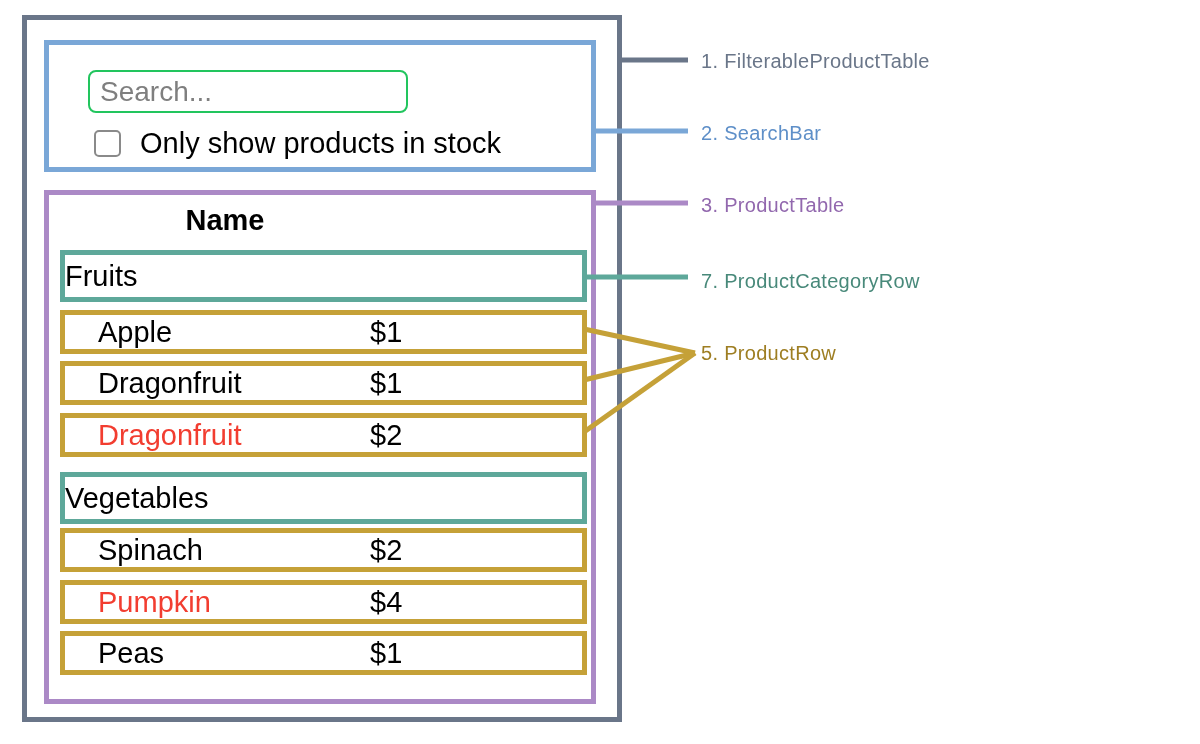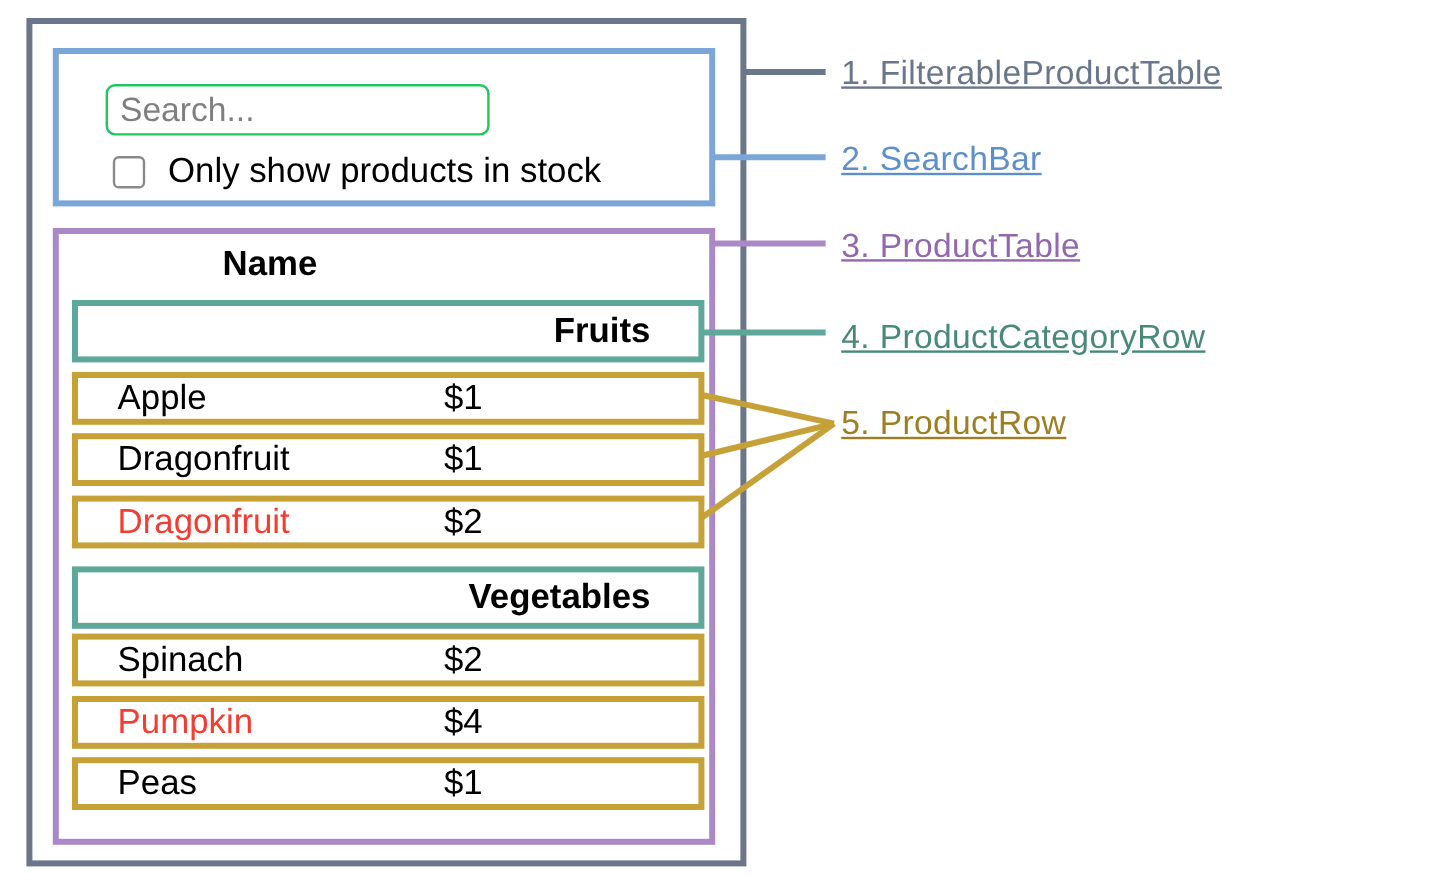--- a/index.html
+++ b/index.html
@@ -50,7 +50,7 @@
 
   
   .legend-label{position:absolute;left:701px;height:40px;line-height:40px;
-    font-size:28px;font-weight:500;white-space:nowrap;letter-spacing:0.3px;text-decoration:underline;}
+    font-size:20px;font-weight:500;white-space:nowrap;letter-spacing:0.3px;}
   .lg-1{top:41px;color:#6a7689;}
   .lg-2{top:113px;color:#5e8fc8;}
   .lg-3{top:185px;color:#9268ae;}

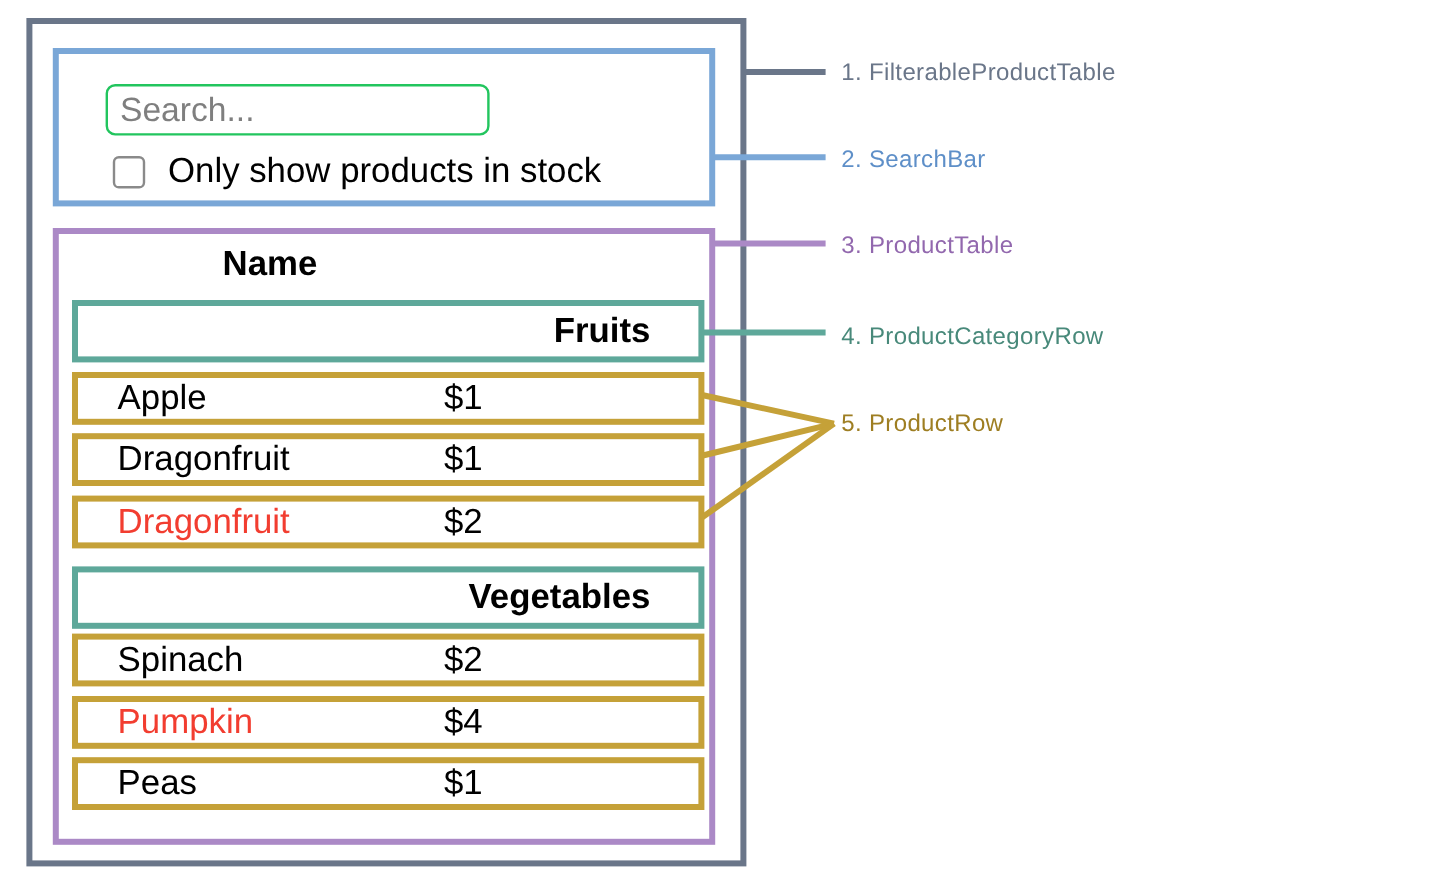--- a/index.html
+++ b/index.html
@@ -28,8 +28,8 @@
 
   .row{position:absolute;left:60px;width:527px;box-sizing:border-box;background:#fff;
     display:flex;align-items:center;font-size:29px;color:#000;}
-  .category-row{border:5px solid #5ea89a;height:52px;justify-content:flex-end;
-    font-weight:bold;padding-right:40px;}
+  .category-row{border:5px solid #5ea89a;height:52px;justify-content:flex-start;
+    font-weight:normal;padding-right:40px;}
   .product-row{border:5px solid #c5a138;height:44px;position:absolute;}
   .product-name{position:absolute;left:33px;white-space:nowrap;}
   .product-price{position:absolute;left:305px;white-space:nowrap;}

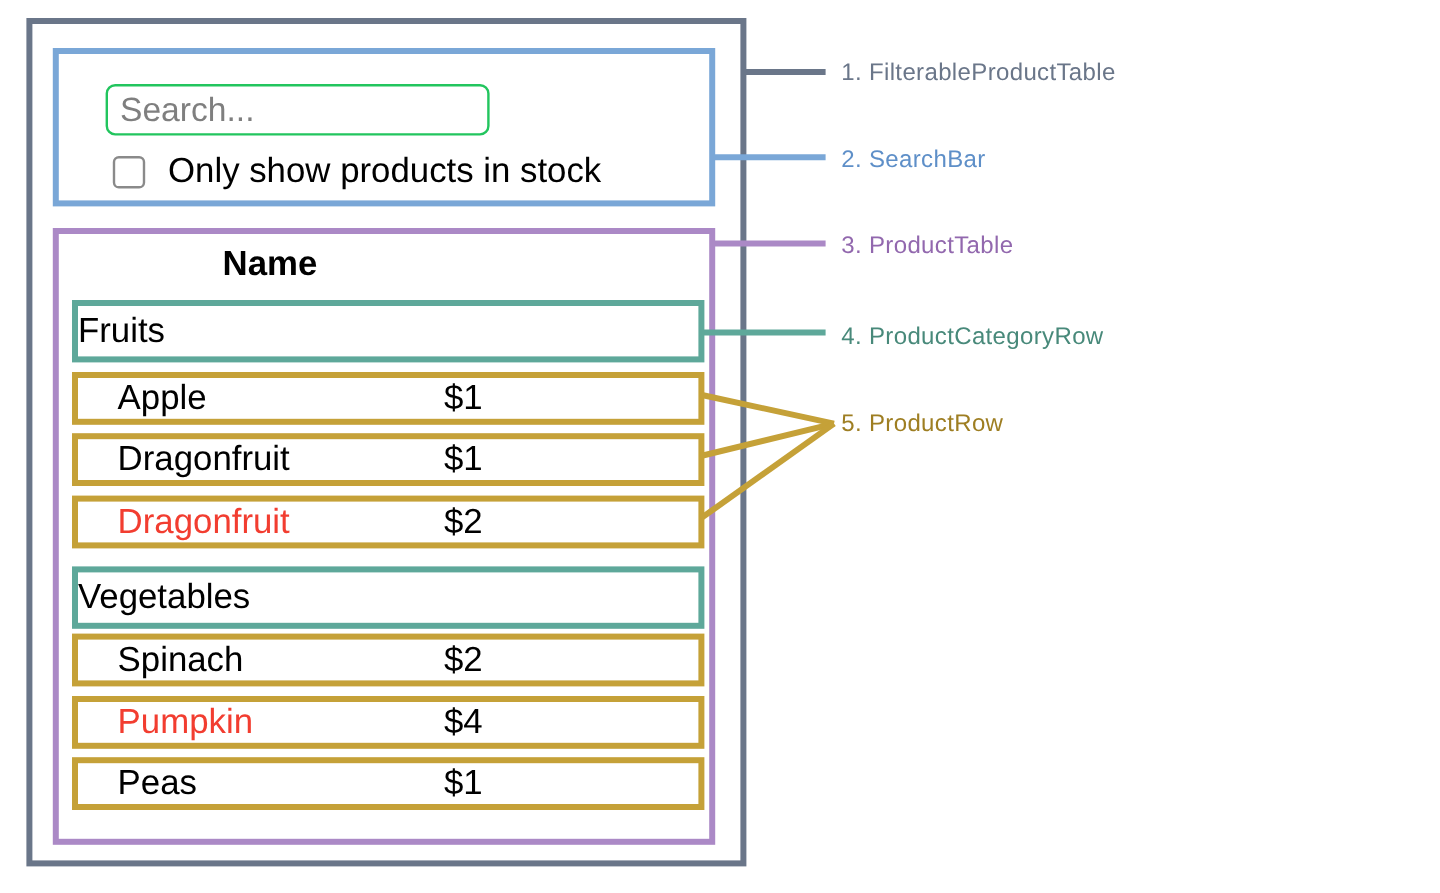--- a/index.html
+++ b/index.html
@@ -124,7 +124,7 @@
   <div class="legend-label lg-1">1. FilterableProductTable</div>
   <div class="legend-label lg-2">2. SearchBar</div>
   <div class="legend-label lg-3">3. ProductTable</div>
-  <div class="legend-label lg-4">4. ProductCategoryRow</div>
+  <div class="legend-label lg-4">7. ProductCategoryRow</div>
   <div class="legend-label lg-5">5. ProductRow</div>
 
 </div>

